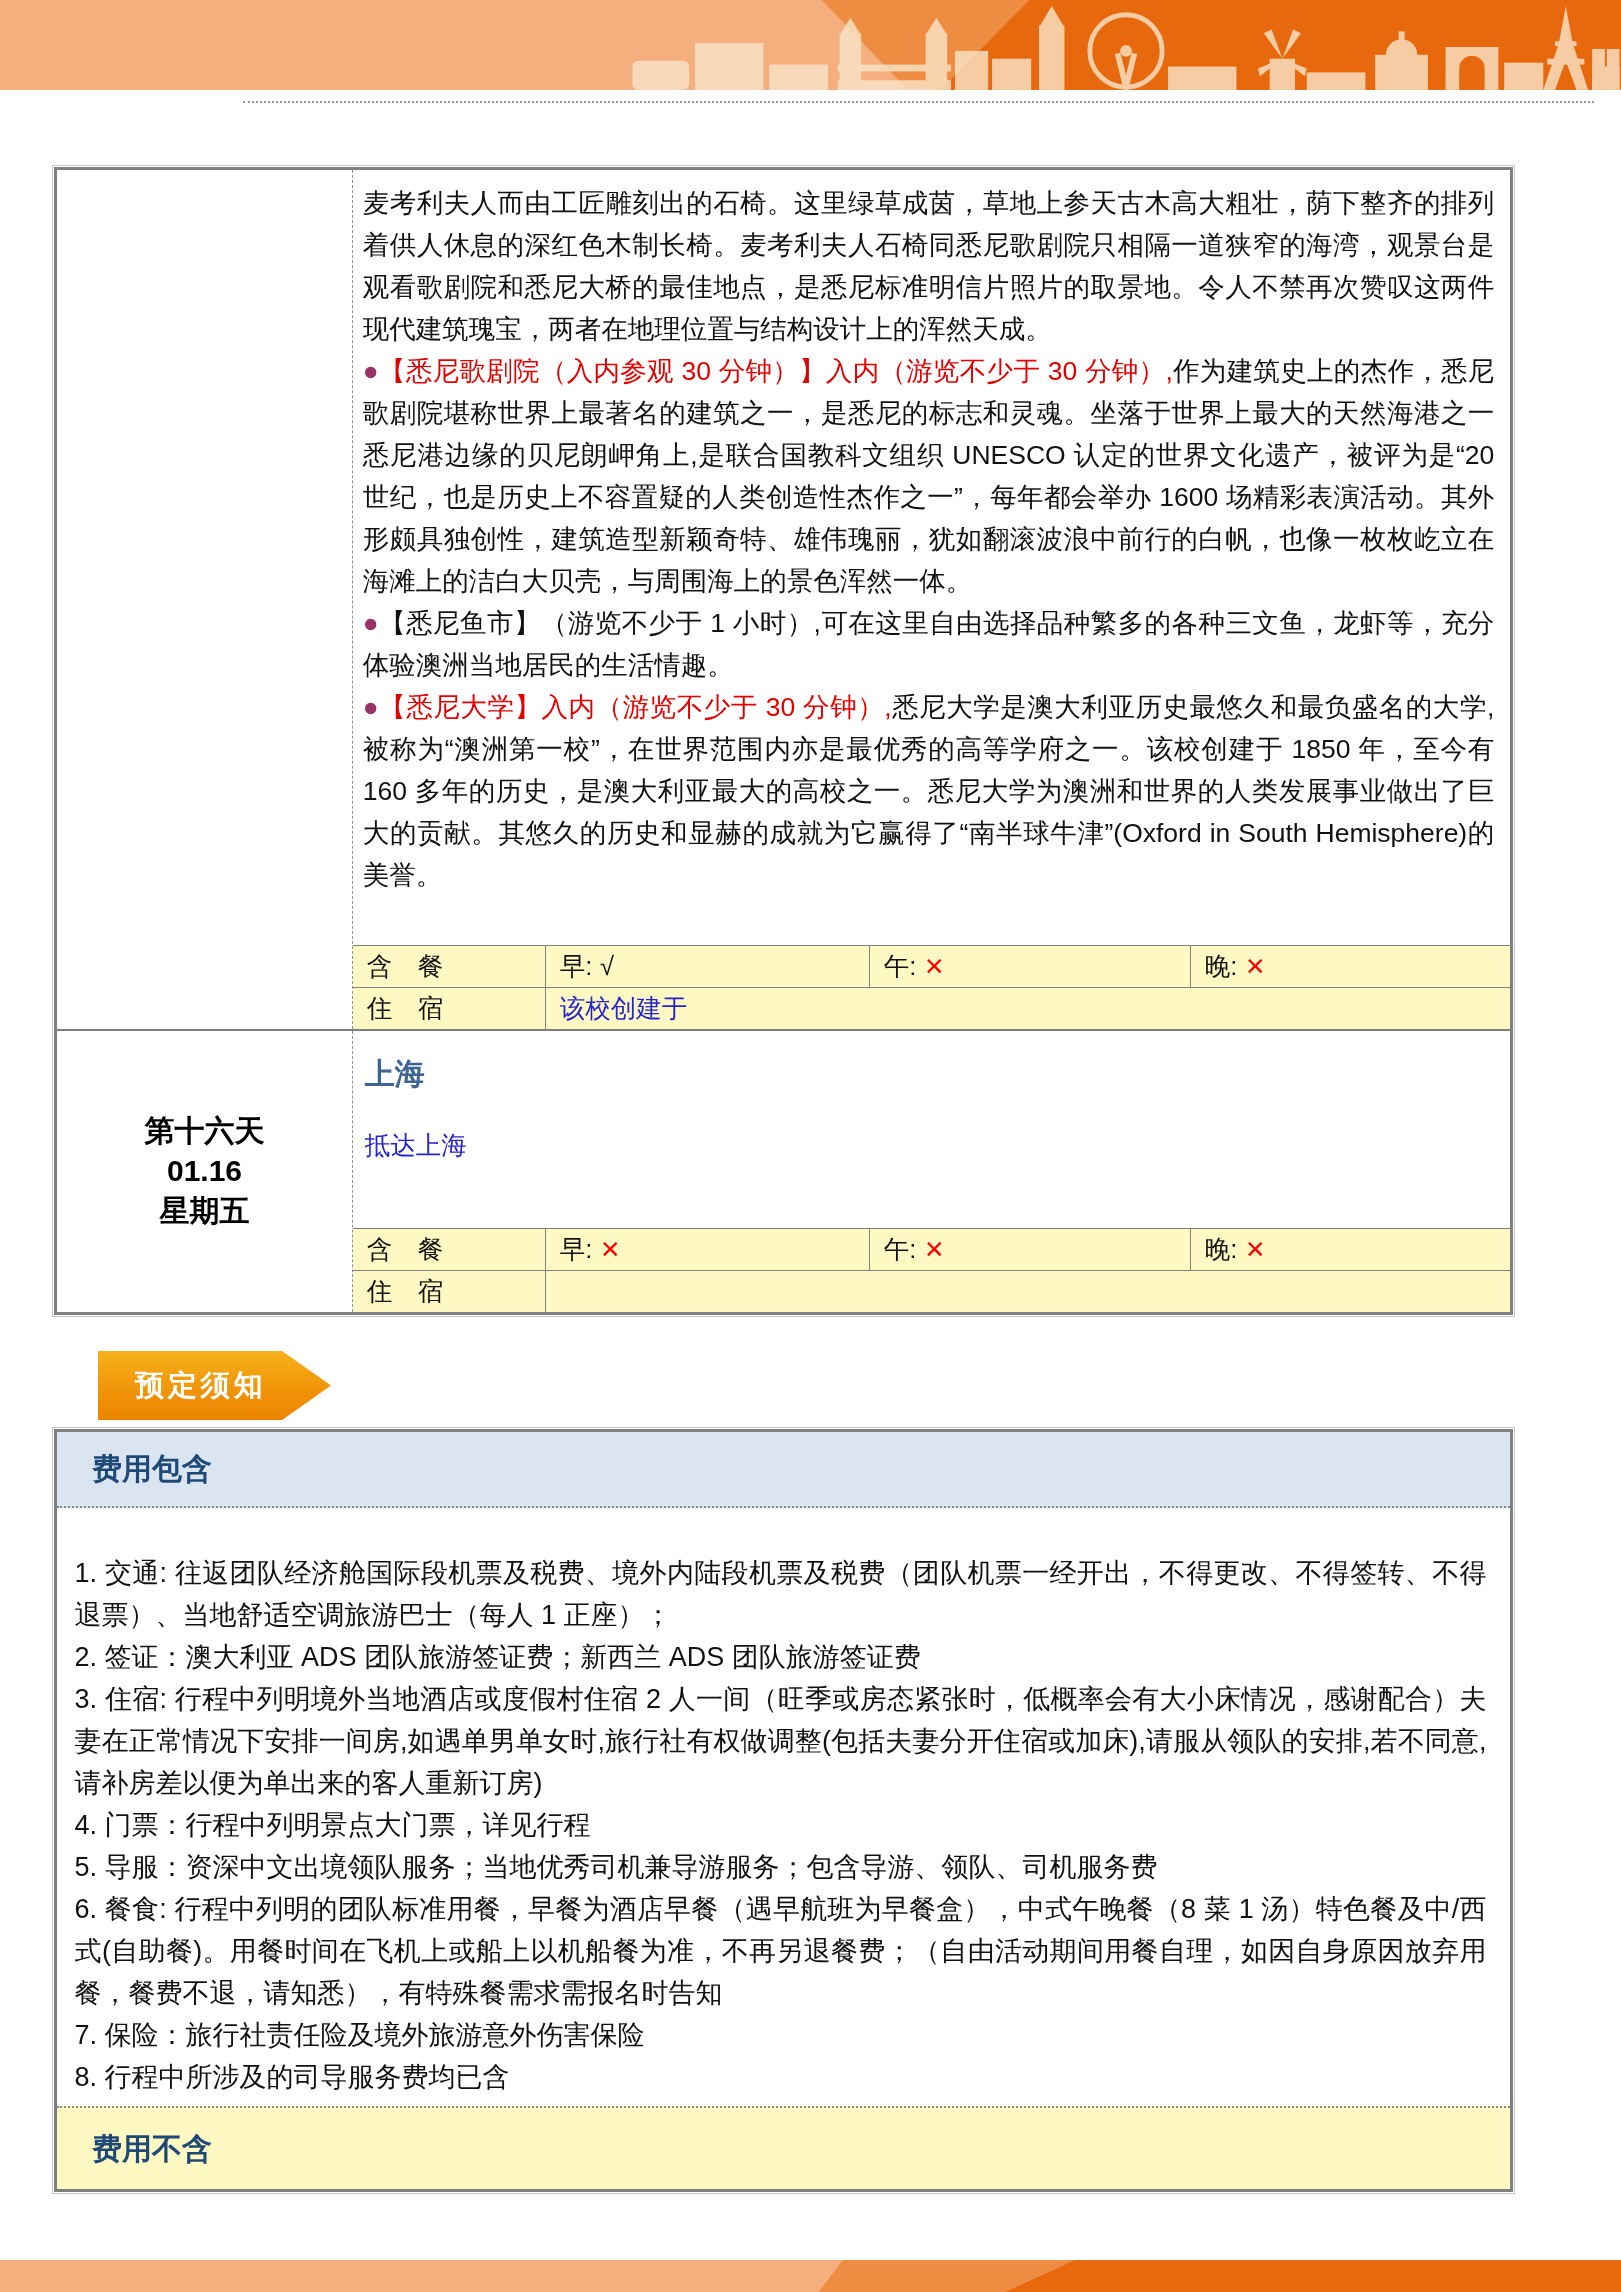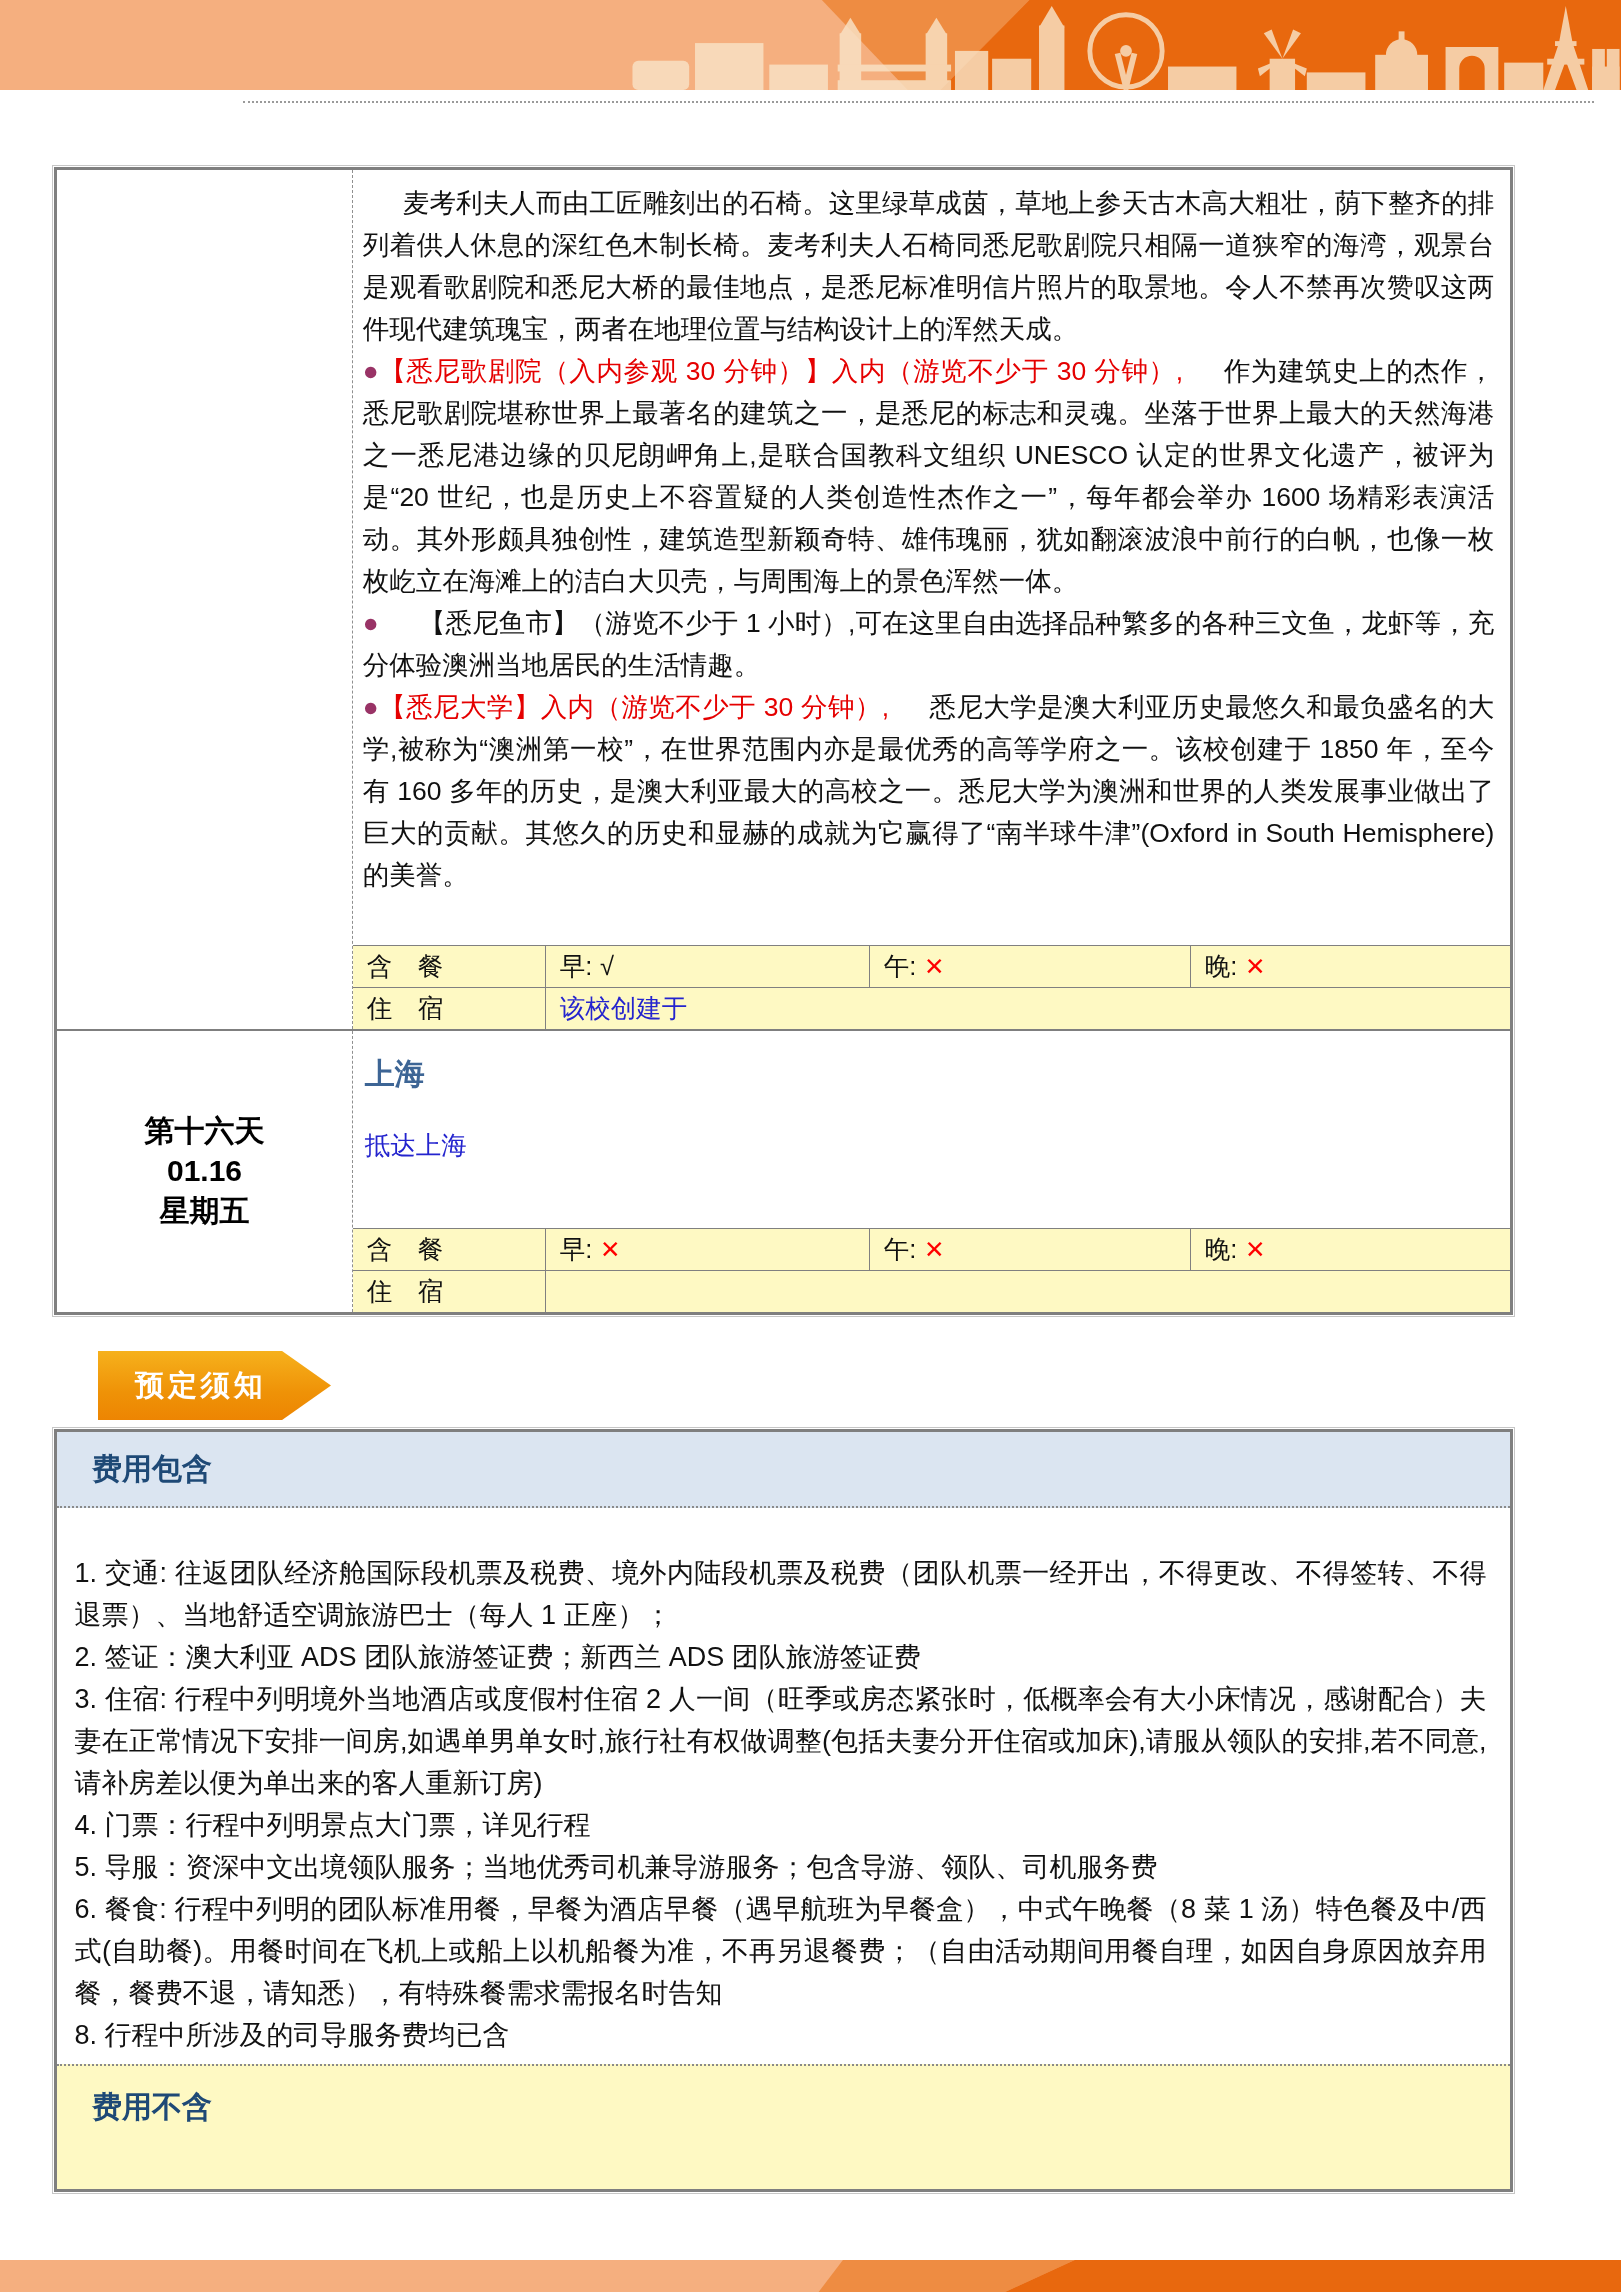--- a/index.html
+++ b/index.html
@@ -35,7 +35,7 @@
   .content-cell{padding:11.8px 15.7px 9.8px 9.8px;font-size:26.5px;line-height:42px;text-align:justify;}
   .content-cell p{margin:0;}
   .seg-red{color:#E50000;}
-  .seg-black{color:#111;margin-left:40px;}
+  .seg-black{color:#111;}
   .seg-bullet{color:#993366;}
   .mealgrid{display:grid;grid-template-columns:193px 324px 321px 1fr;border-top:1px solid #808080;
     background:#fef9c3;font-size:25.5px;}

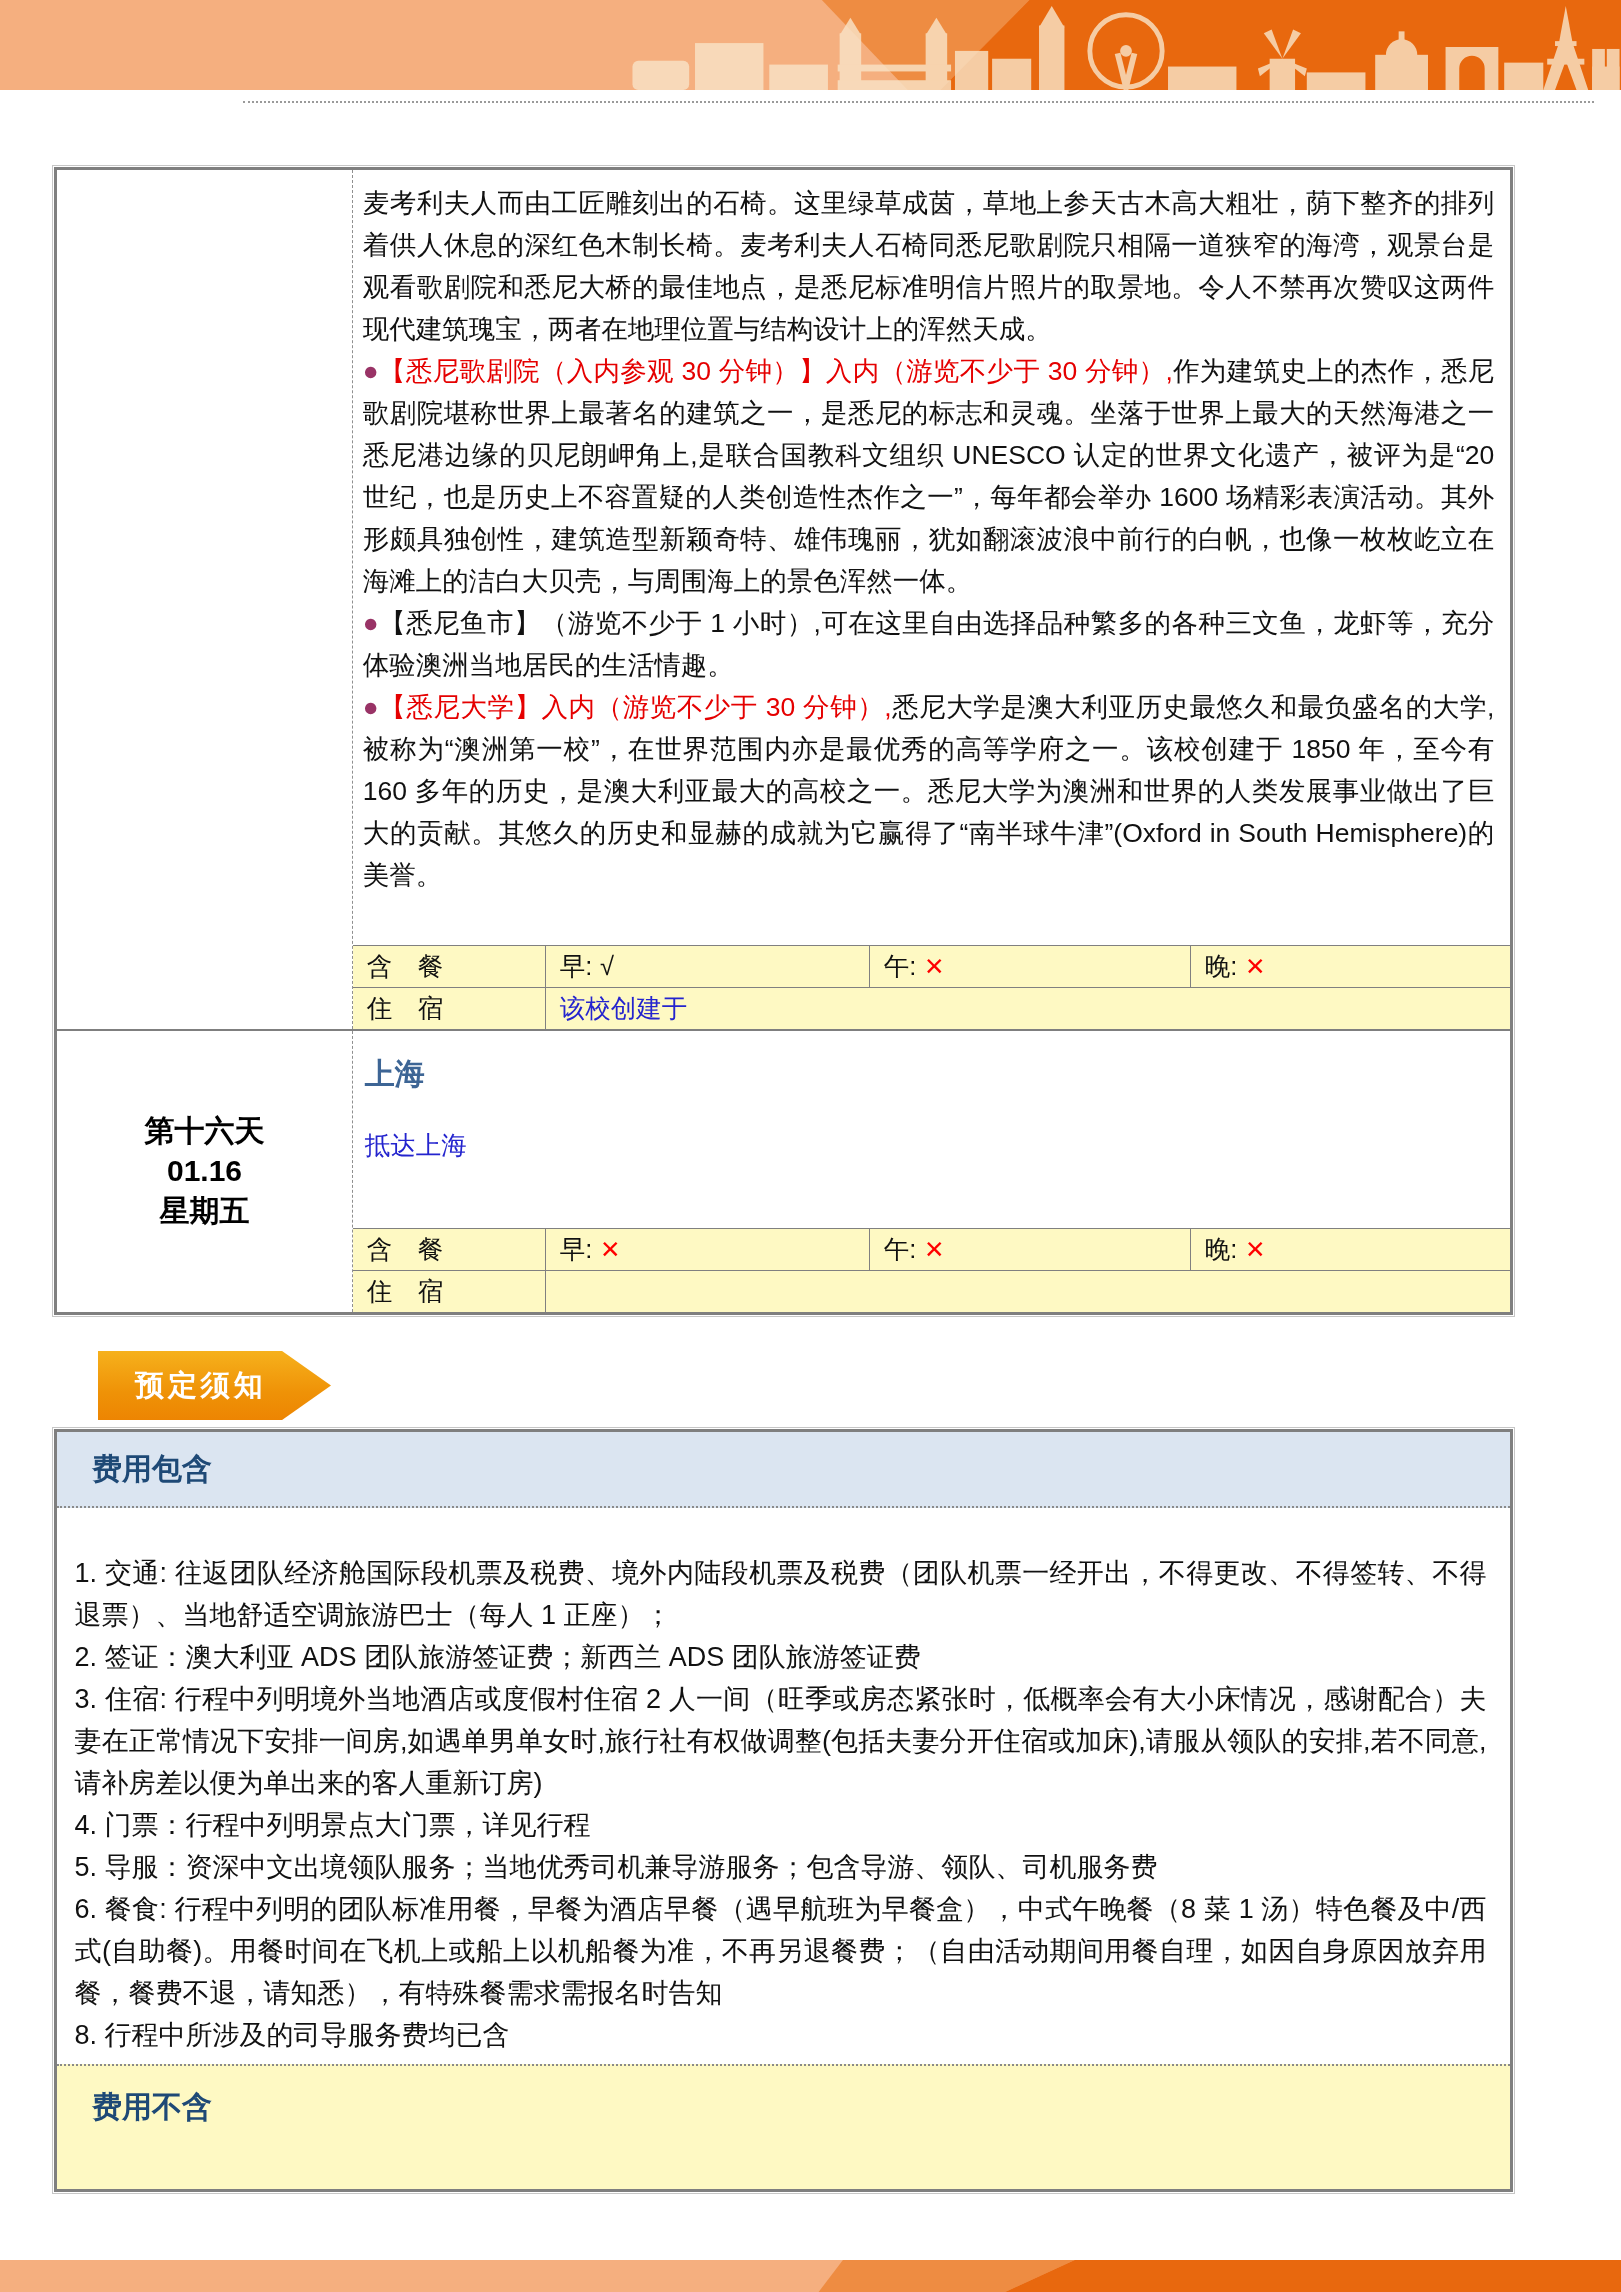--- a/index.html
+++ b/index.html
@@ -211,6 +211,7 @@
     <p class="fee-item">4. 门票：行程中列明景点大门票，详见行程</p>
     <p class="fee-item">5. 导服：资深中文出境领队服务；当地优秀司机兼导游服务；包含导游、领队、司机服务费</p>
     <p class="fee-item">6. 餐食: 行程中列明的团队标准用餐，早餐为酒店早餐（遇早航班为早餐盒），中式午晚餐（8 菜 1 汤）特色餐及中/西式(自助餐)。用餐时间在飞机上或船上以机船餐为准，不再另退餐费；（自由活动期间用餐自理，如因自身原因放弃用餐，餐费不退，请知悉），有特殊餐需求需报名时告知</p>
+    <p class="fee-item">7. 保险：旅行社责任险及境外旅游意外伤害保险</p>
     <p class="fee-item">8. 行程中所涉及的司导服务费均已含</p>
   </div>
   <div class="fee-footer">

